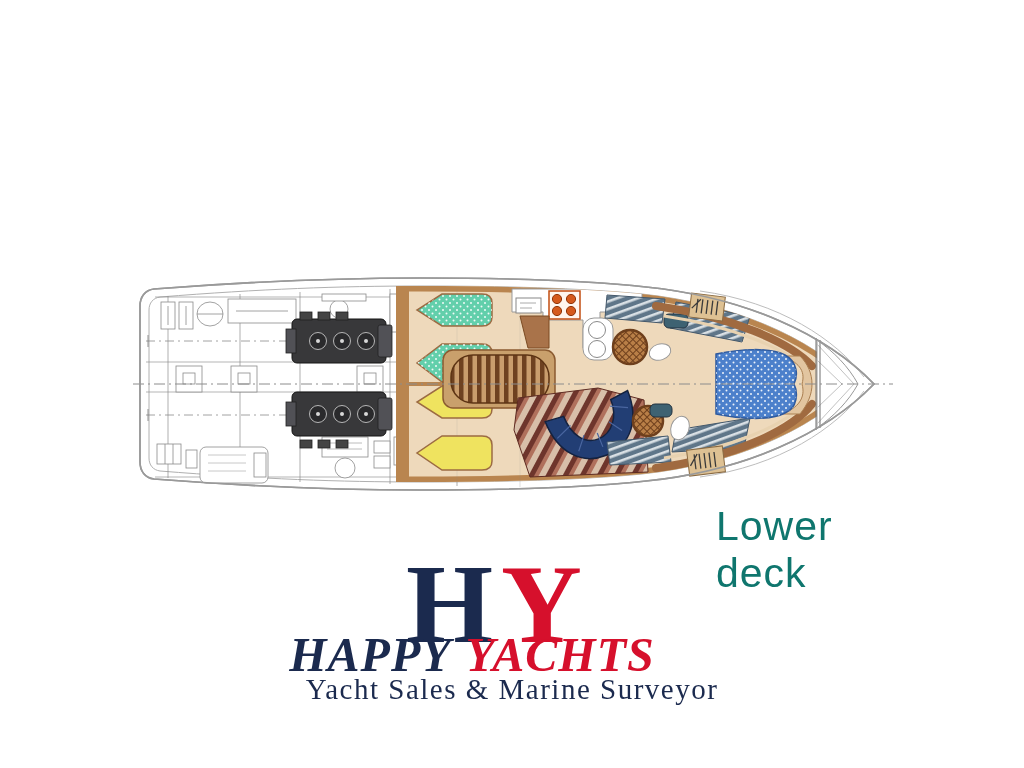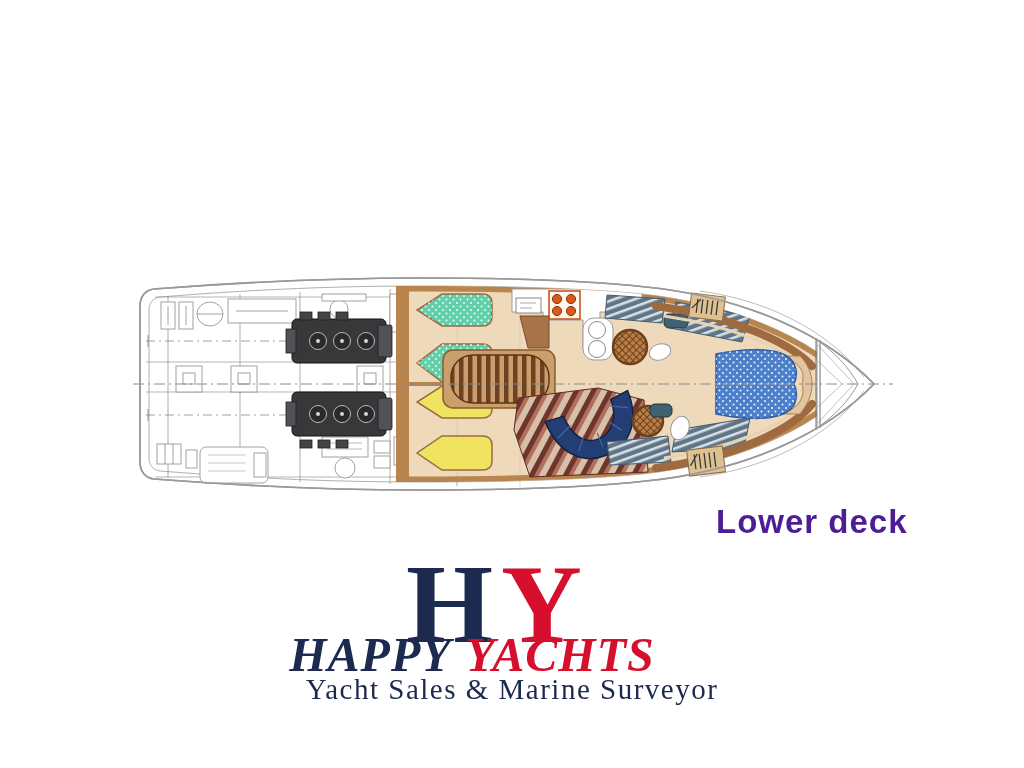--- a/index.html
+++ b/index.html
@@ -7,8 +7,8 @@
          font-family:"Liberation Sans",sans-serif;}
   .plan-svg{position:absolute;left:0;top:0;}
   .caption{position:absolute;left:716px;top:503px;width:200px;
-           font-family:"Liberation Sans",sans-serif;font-size:33px;font-weight:700;
-           color:#4c1d95;letter-spacing:1px;}
+           font-family:"Liberation Sans",sans-serif;font-size:41px;font-weight:400;
+           color:#0f766e;letter-spacing:1px;}
   .logo{position:absolute;left:0;top:0;width:1024px;text-align:center;
         font-family:"Liberation Serif",serif;}
   .logo-monogram{position:absolute;left:0;width:1024px;top:548px;line-height:1;

